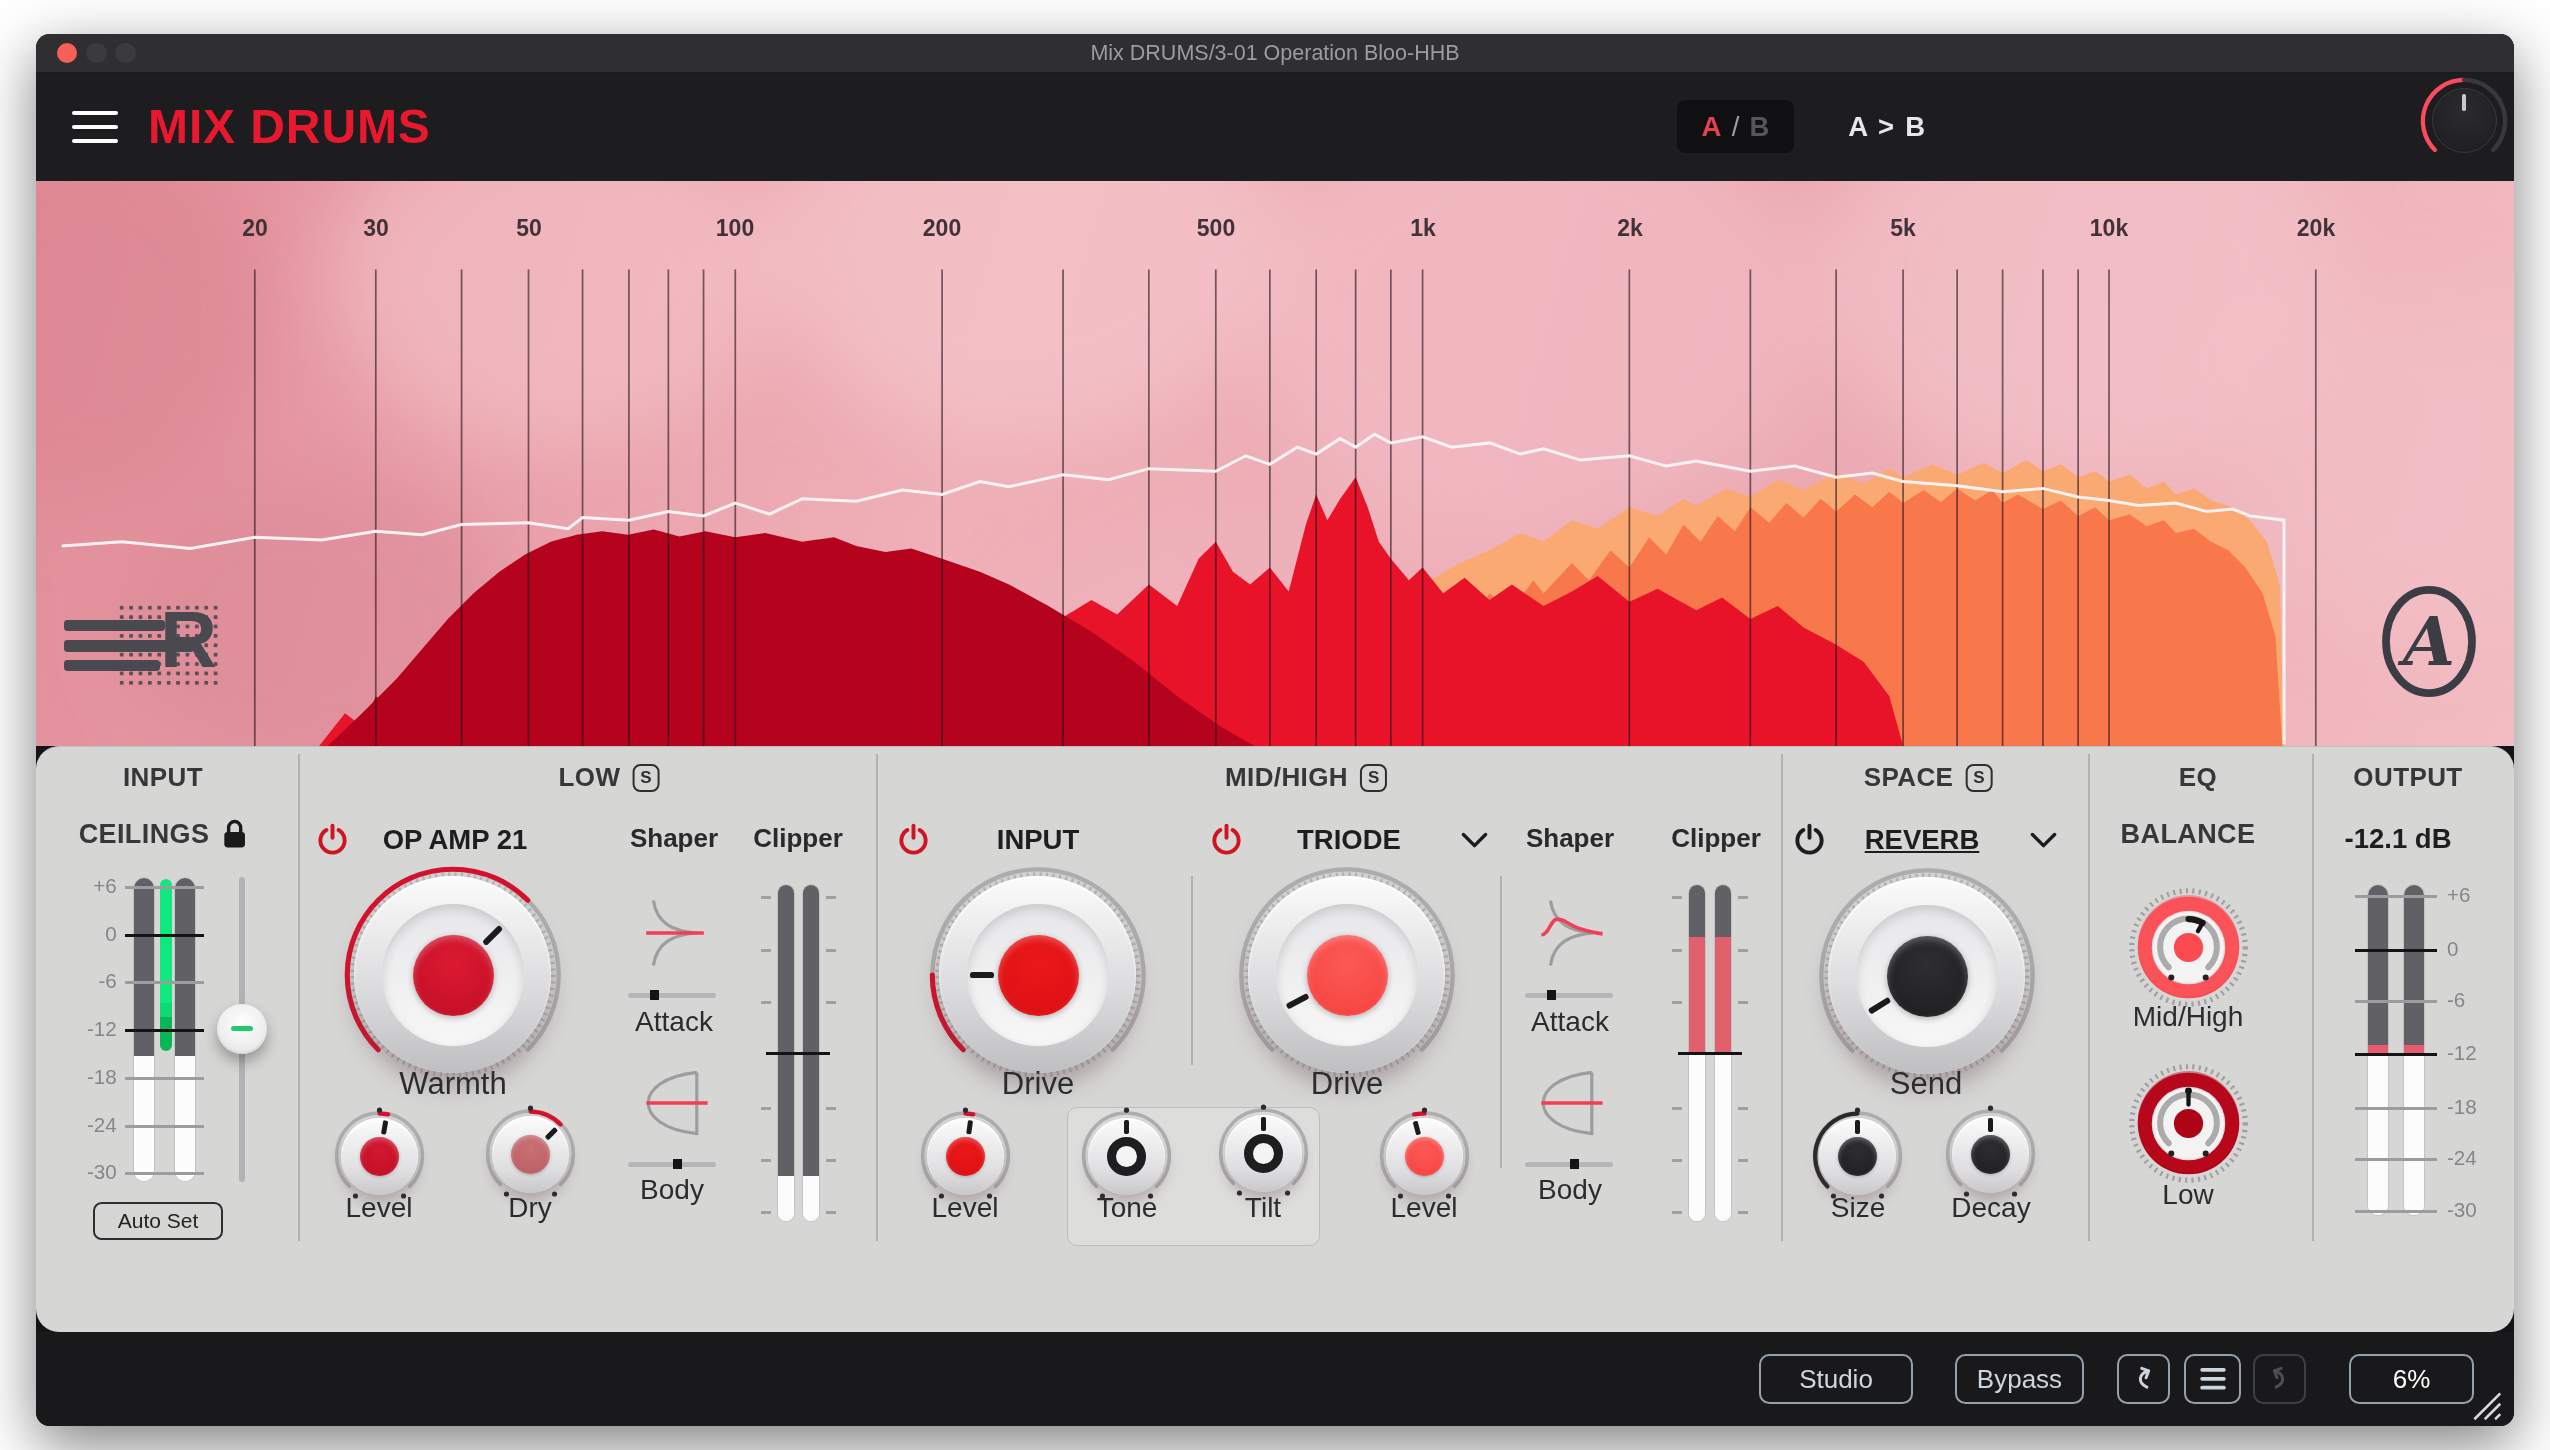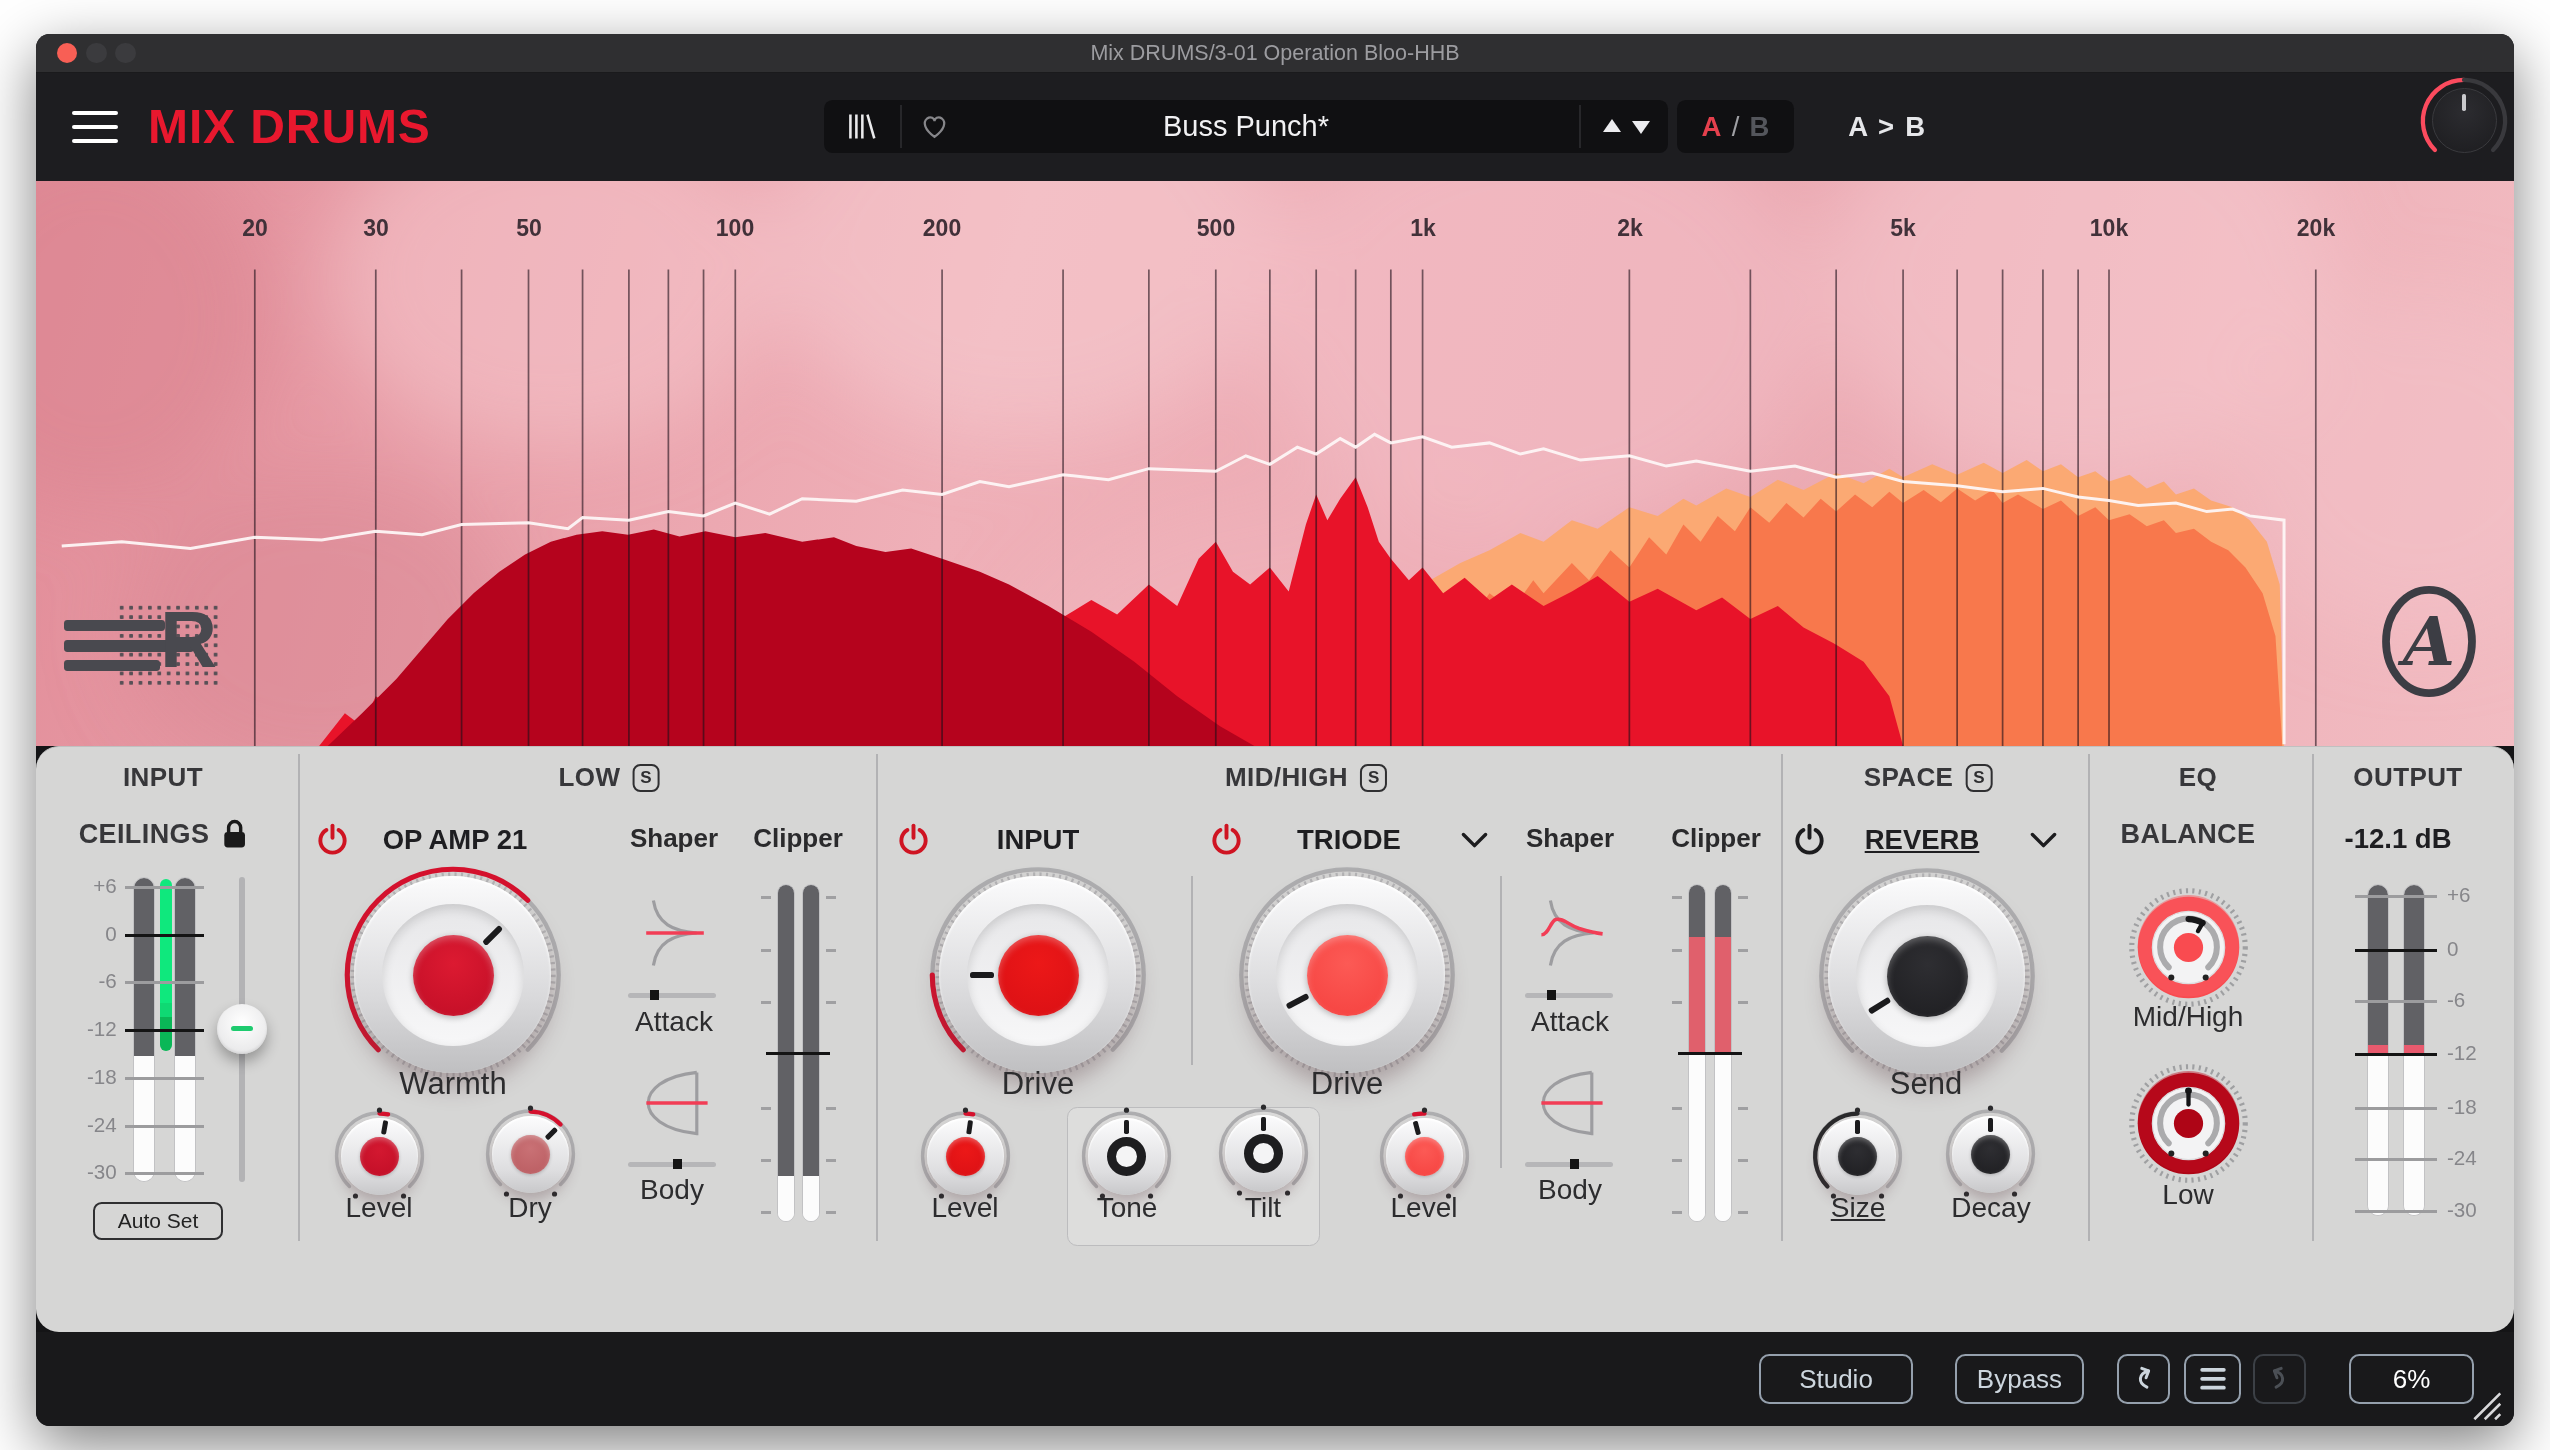--- a/index.html
+++ b/index.html
@@ -119,22 +119,6 @@
     </div>
     <div class="logo">MIX DRUMS</div>
 
-    <div class="presetbar">
-      <svg style="position:absolute;left:22px;top:12px;" width="31" height="29" viewBox="0 0 36 34">
-        <line x1="5" y1="3" x2="5" y2="31" stroke="#eaeaec" stroke-width="3"></line>
-        <line x1="12" y1="3" x2="12" y2="31" stroke="#eaeaec" stroke-width="3"></line>
-        <line x1="19" y1="3" x2="19" y2="31" stroke="#eaeaec" stroke-width="3"></line>
-        <line x1="25" y1="3" x2="33" y2="31" stroke="#eaeaec" stroke-width="3"></line>
-      </svg>
-      <div class="pb-div" style="left:76px;"></div>
-      <svg style="position:absolute;left:96px;top:13px;" width="29" height="27.5" viewBox="0 0 30 30">
-        <path d="M15 26 C 4 18 2 10 7 6 C 11 3 15 6 15 9 C 15 6 19 3 23 6 C 28 10 26 18 15 26 Z" fill="none" stroke="#86868a" stroke-width="2.4"></path>
-      </svg>
-      <div class="pb-name">Buss Punch*</div>
-      <div class="pb-div" style="left:755px;"></div>
-      <div style="position:absolute;left:779px;top:19px;" class="tri up"></div>
-      <div style="position:absolute;left:808px;top:20.6px;" class="tri down"></div>
-    </div>
 
     <div class="abbox">
       <span style="color:#e5404d;font-weight:700;">A</span>

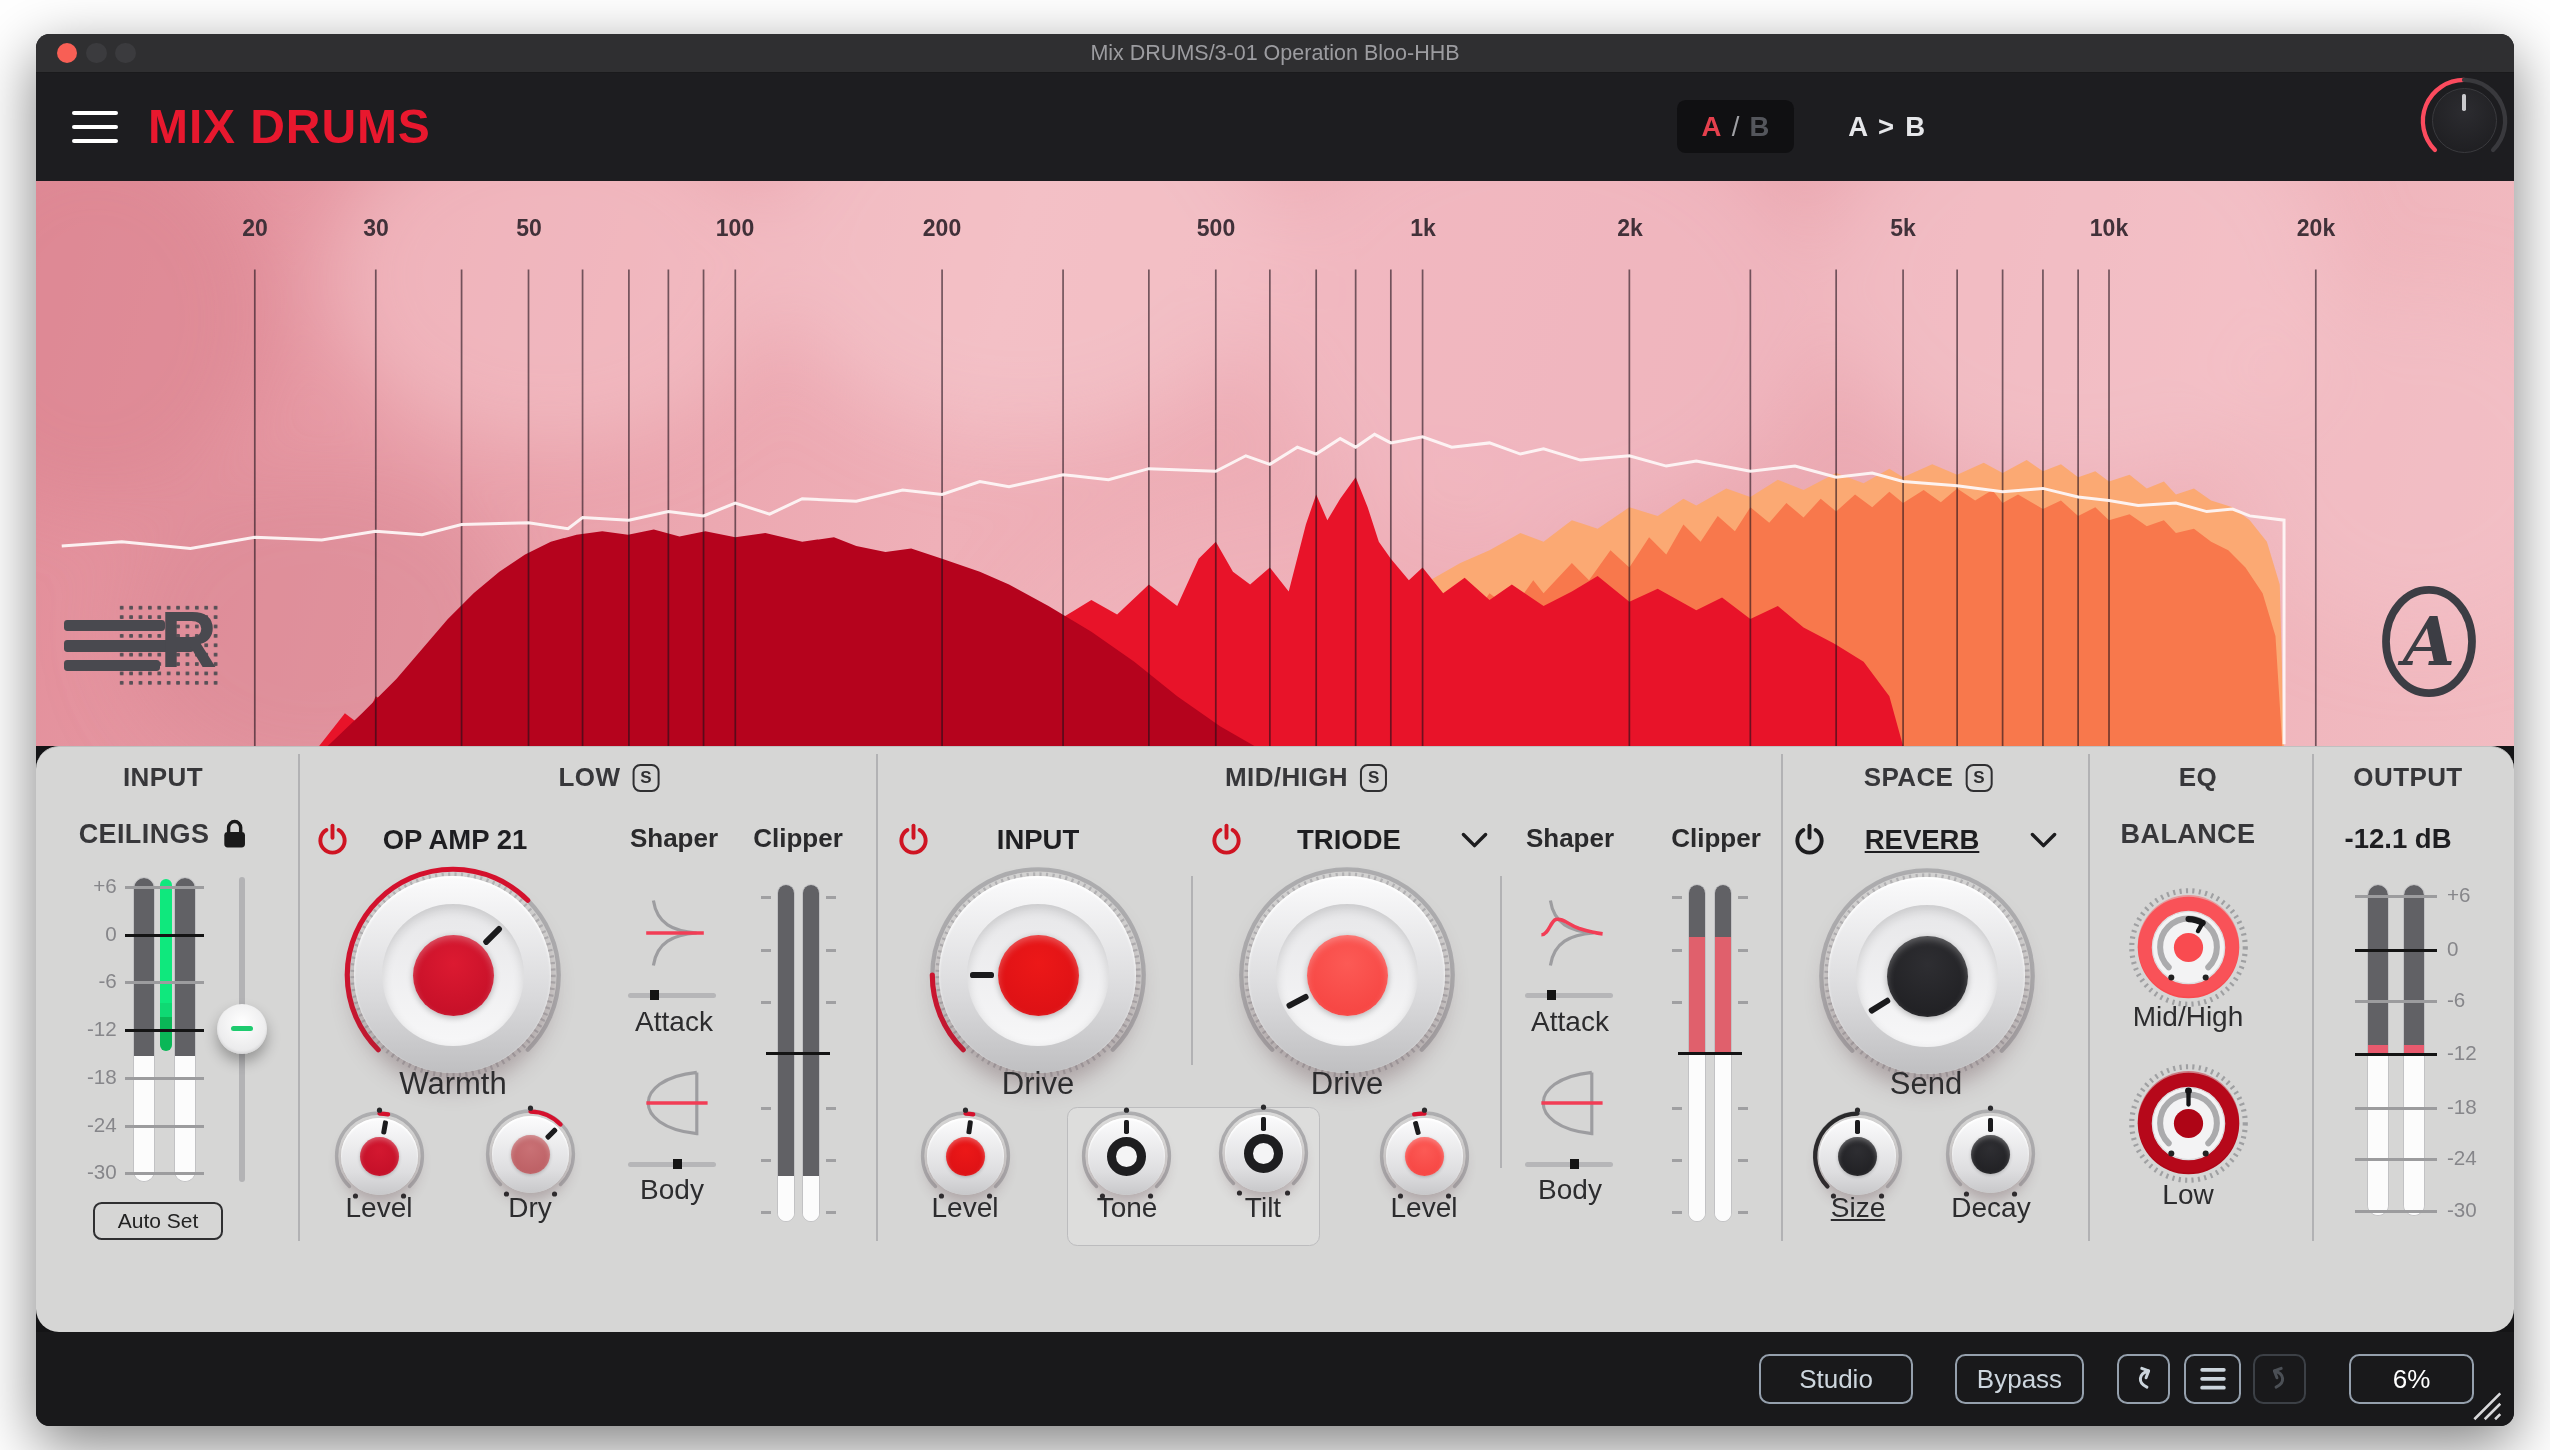--- a/index.html
+++ b/index.html
@@ -511,7 +511,7 @@
             <i class="ind"></i>
           </div>
     </div>
-    <div class="klabel" style="left:1822px;top:445px;text-decoration:underline;">Size</div>
+    <div class="klabel" style="left:1822px;top:445px;">Size</div>
     <div class="smknob" style="left:1903px;top:356px;">
       <svg width="103" height="103" viewBox="0 0 120 120">
         <path d="M25 95 A50 50 0 1 1 95 95" fill="none" stroke="#aeaeb0" stroke-width="4" stroke-linecap="round"></path>

